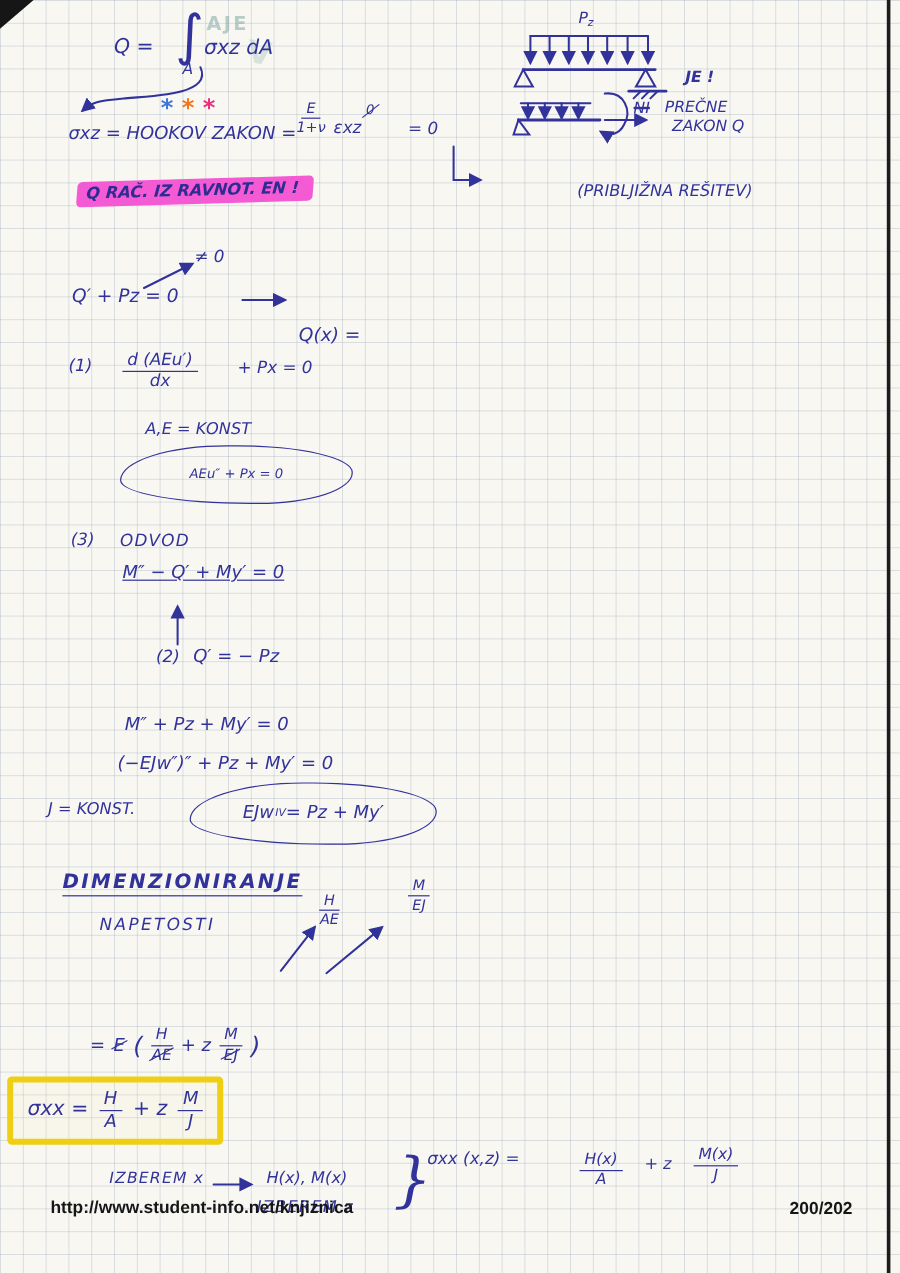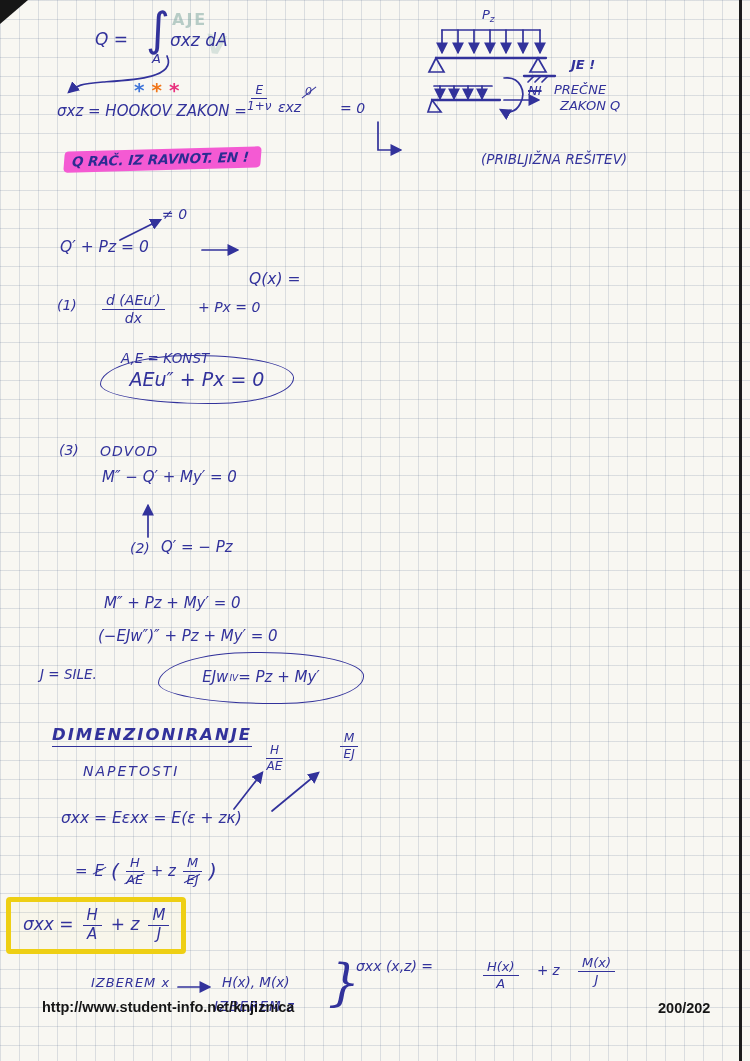--- a/index.html
+++ b/index.html
@@ -152,7 +152,7 @@
   </div>
   <div class="abs hw" style="left:198px;top:299px;font-size:14px;">+ Px = 0</div>
   <div class="abs hw" style="left:121px;top:351px;font-size:13.5px;">A,E = KONST</div>
-  <div class="abs hw bubble" style="left:100px;top:355px;width:192px;height:47px;font-size:19px;">AEu″ + Px = 0</div>
+  <div class="abs hw bubble" style="left:100px;top:371px;width:192px;height:47px;font-size:11px;">AEu″ + Px = 0</div>
 
   
   <div class="abs hw" style="left:59px;top:442px;font-size:14px;">(3)</div>

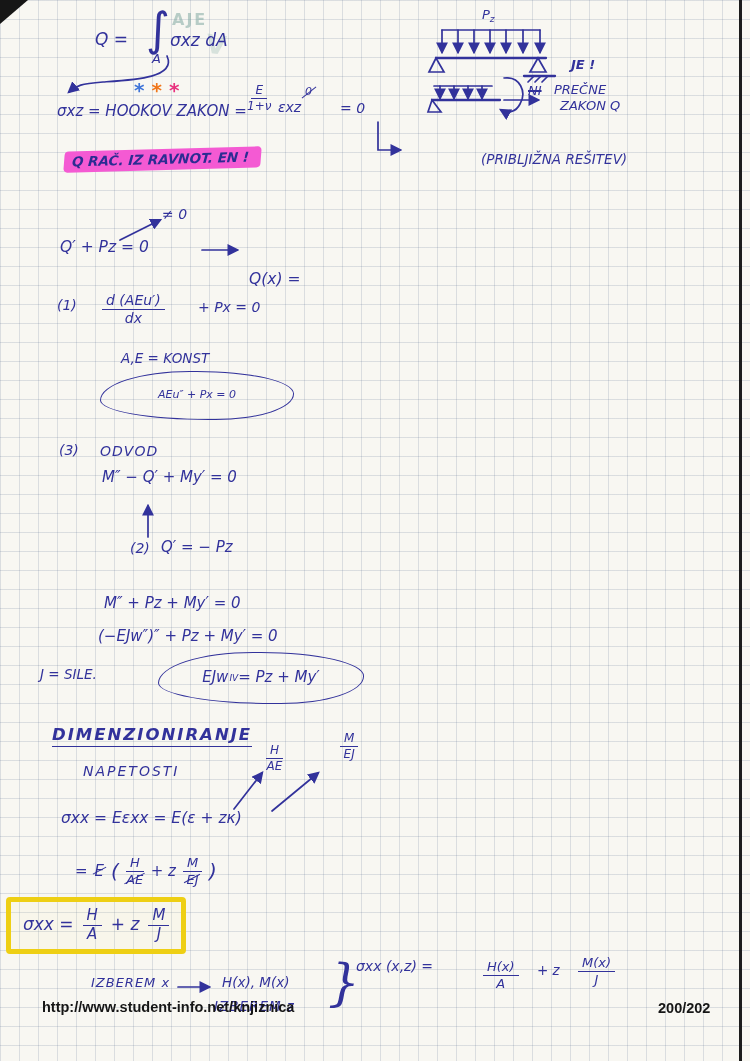--- a/index.html
+++ b/index.html
@@ -157,7 +157,7 @@
   
   <div class="abs hw" style="left:59px;top:442px;font-size:14px;">(3)</div>
   <div class="abs hw" style="left:100px;top:443px;font-size:14px;letter-spacing:1px;">ODVOD</div>
-  <div class="abs hw" style="left:102px;top:469px;font-size:15px;">M″ − Q′ + My′ = 0</div>
+  <div class="abs hw" style="left:102px;top:469px;font-size:15px;text-decoration:underline;">M″ − Q′ + My′ = 0</div>
   <svg class="abs draw" style="left:139px;top:499px;" width="18" height="40">
     <path d="M9,38 L9,7" marker-end="url(#ah)"></path>
   </svg>

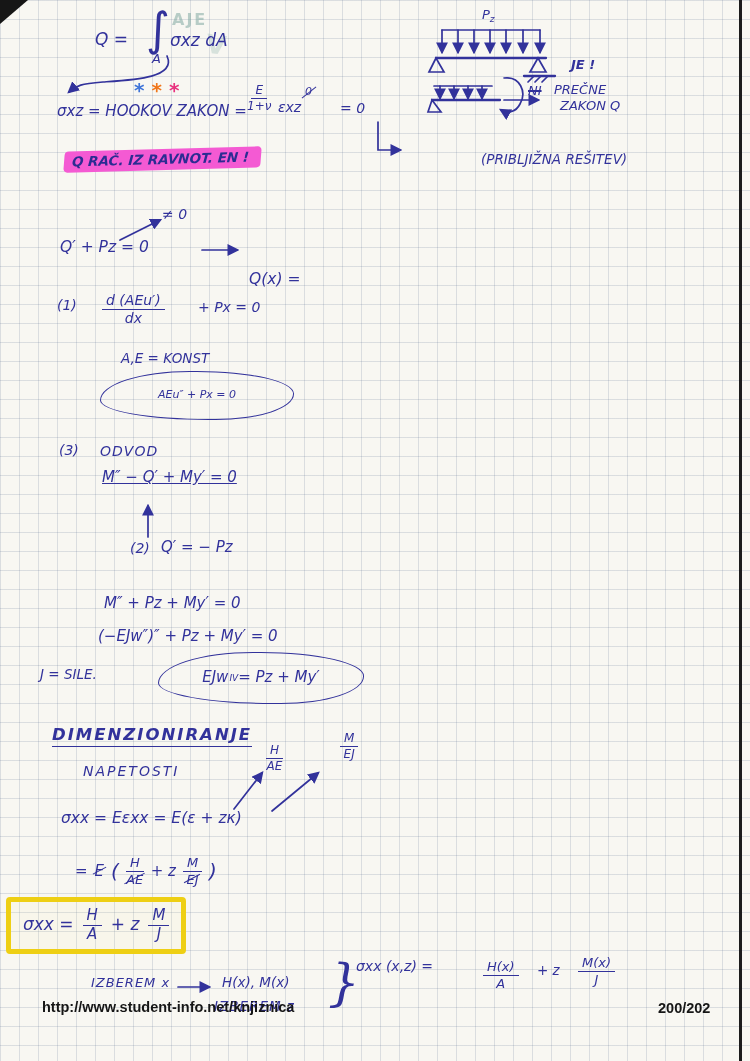--- a/index.html
+++ b/index.html
@@ -165,7 +165,7 @@
   <div class="abs hw" style="left:161px;top:539px;font-size:15px;">Q′ = − Pz</div>
   <div class="abs hw" style="left:104px;top:595px;font-size:15px;">M″ + Pz + My′ = 0</div>
   <div class="abs hw" style="left:98px;top:628px;font-size:15px;">(−EJw″)″ + Pz + My′ = 0</div>
-  <div class="abs hw" style="left:40px;top:667px;font-size:13.5px;">J = SILE.</div>
+  <div class="abs hw" style="left:40px;top:667px;font-size:13.5px;">J = KONST.</div>
   <div class="abs hw" style="left:52px;top:726px;font-size:16.5px;font-weight:bold;letter-spacing:2px;border-bottom:1.6px solid #32329b;padding-bottom:1px;">DIMENZIONIRANJE</div>
 
   

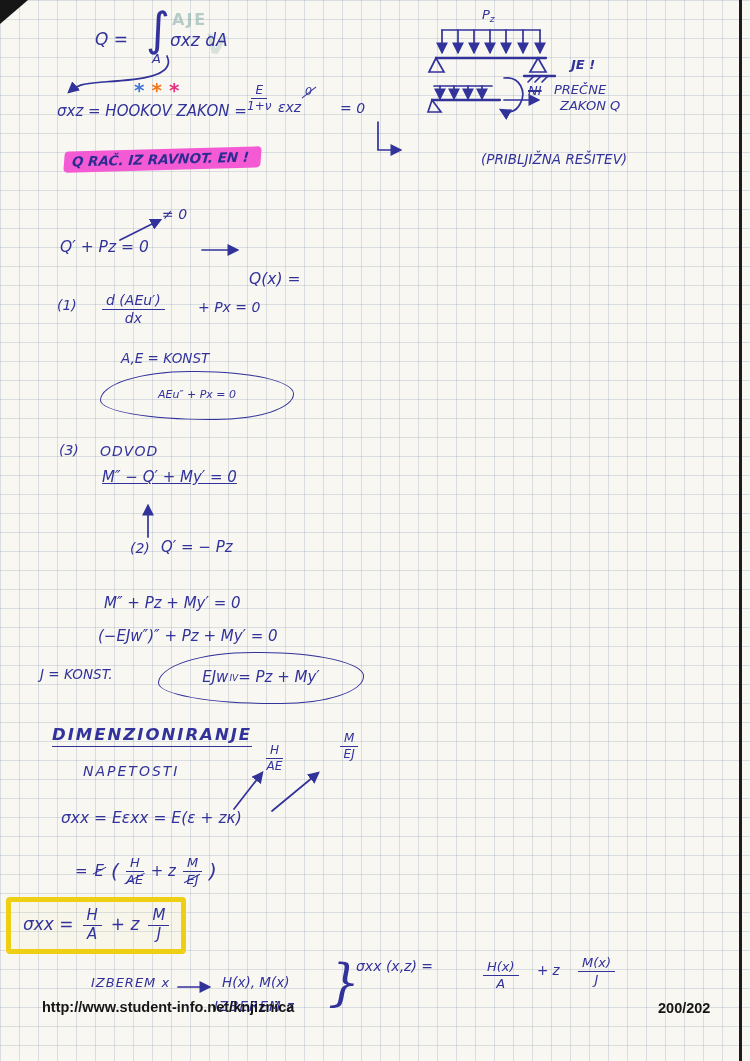--- a/index.html
+++ b/index.html
@@ -187,7 +187,6 @@
     <path d="M6,44 L34,8" marker-end="url(#ah)"></path>
     <path d="M44,46 L90,8" marker-end="url(#ah)"></path>
   </svg>
-  <div class="abs hw" style="left:61px;top:810px;font-size:15.5px;">σxx = Eεxx = E(ε + zκ)</div>
 
   
   <div class="abs hw row" style="left:75px;top:856px;font-size:15px;">

